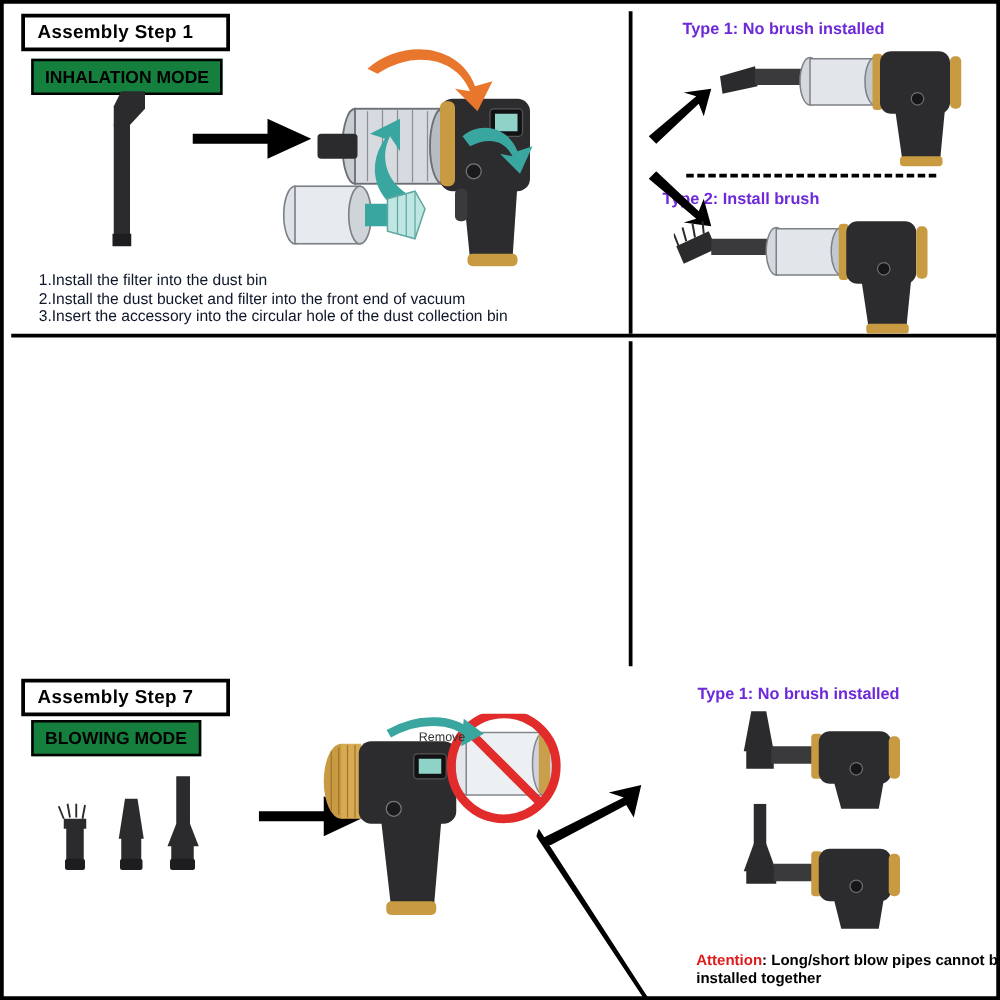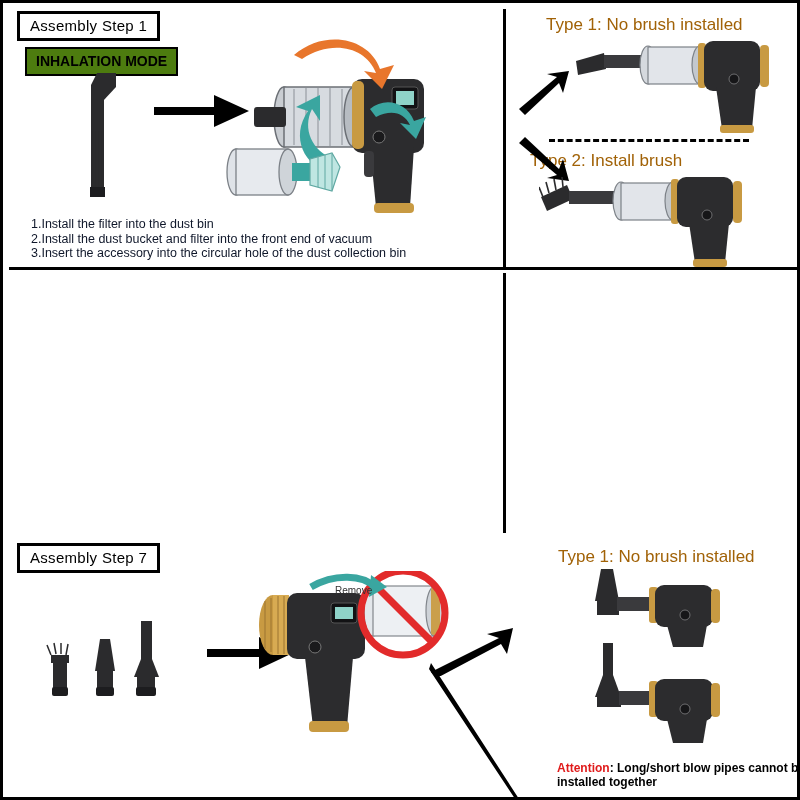--- a/index.html
+++ b/index.html
@@ -35,9 +35,9 @@
     position:absolute;
     border:3px solid #000;
     background:#fff;
-    font-weight:normal;
+    font-weight:bold;
     font-size:15px;
-    padding:3px 10px 4px 10px;
+    padding:3px 26px 4px 10px;
     letter-spacing:.3px;
   }
   #step1-header{left:8px;top:2px;}

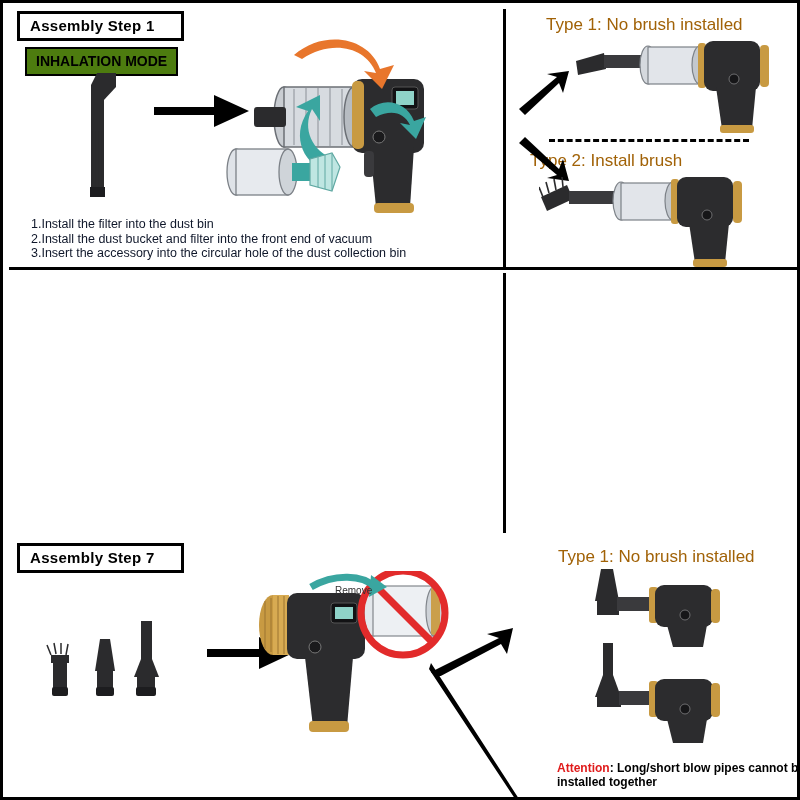--- a/index.html
+++ b/index.html
@@ -69,9 +69,9 @@
   
   .rlabel{
     position:absolute;
-    font-size:17px;
-    font-weight:normal;
-    color:#a16207;
+    font-size:13px;
+    font-weight:bold;
+    color:#6d28d9;
   }
   #r1-type1{left:537px;top:6px;}
   #r1-type2{left:521px;top:142px;}

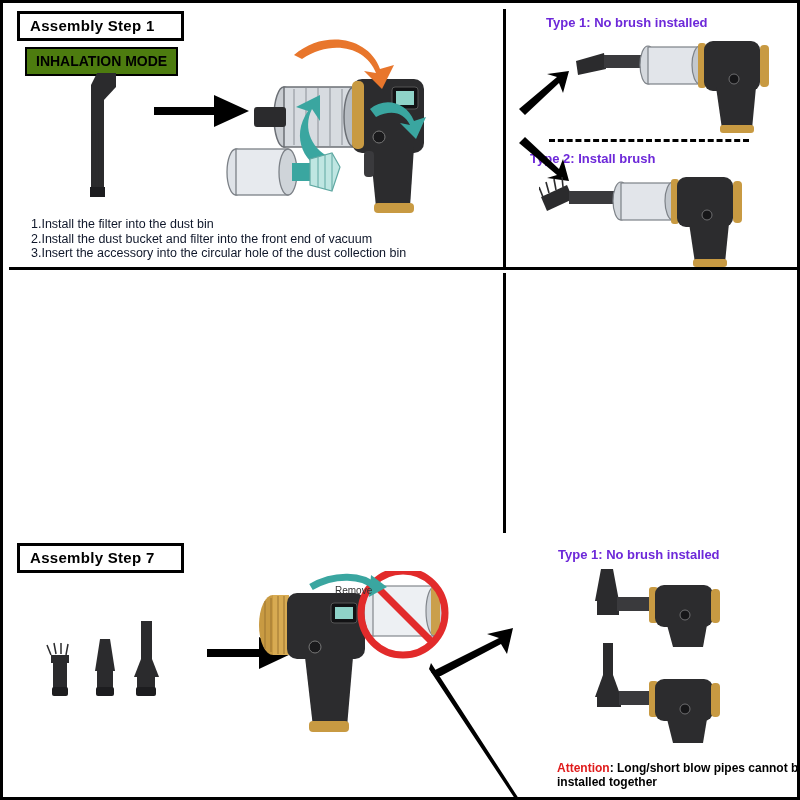--- a/index.html
+++ b/index.html
@@ -46,7 +46,7 @@
   .mode-box{
     position:absolute;
     border:2px solid #000;
-    background:#4d7c0f;
+    background:#15803d;
     font-weight:bold;
     font-size:14px;
     padding:4px 9px 5px 9px;

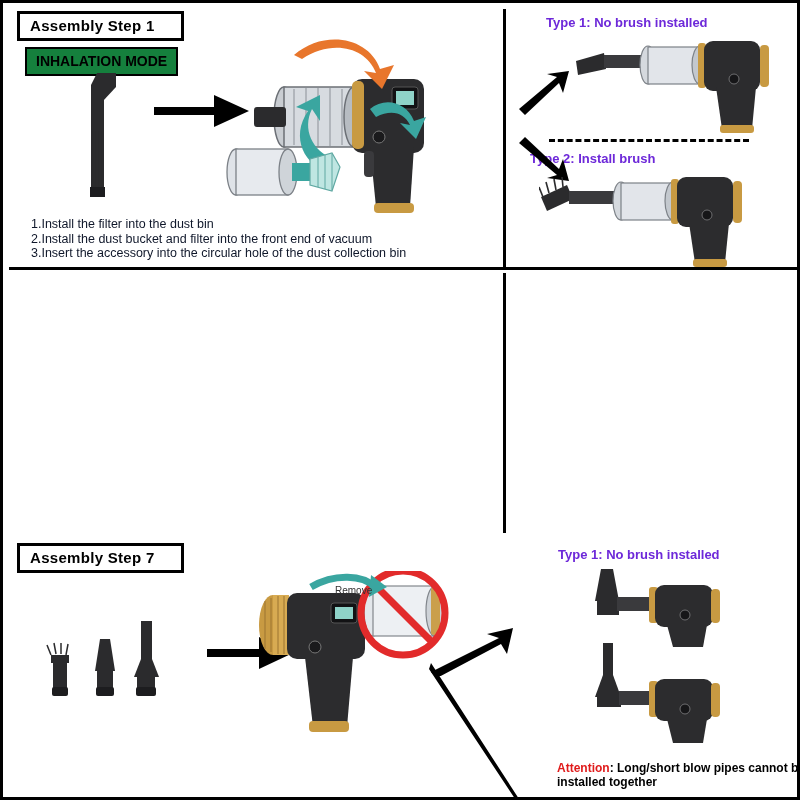--- a/index.html
+++ b/index.html
@@ -226,6 +226,7 @@
   <div class="sec2">
 
     <div class="step-header" id="step2-header">Assembly Step 7</div>
+    <div class="mode-box" id="mode2">BLOWING MODE</div>
 
     <svg class="svgwrap" style="left:36px;top:348px;" width="160" height="110">
 

